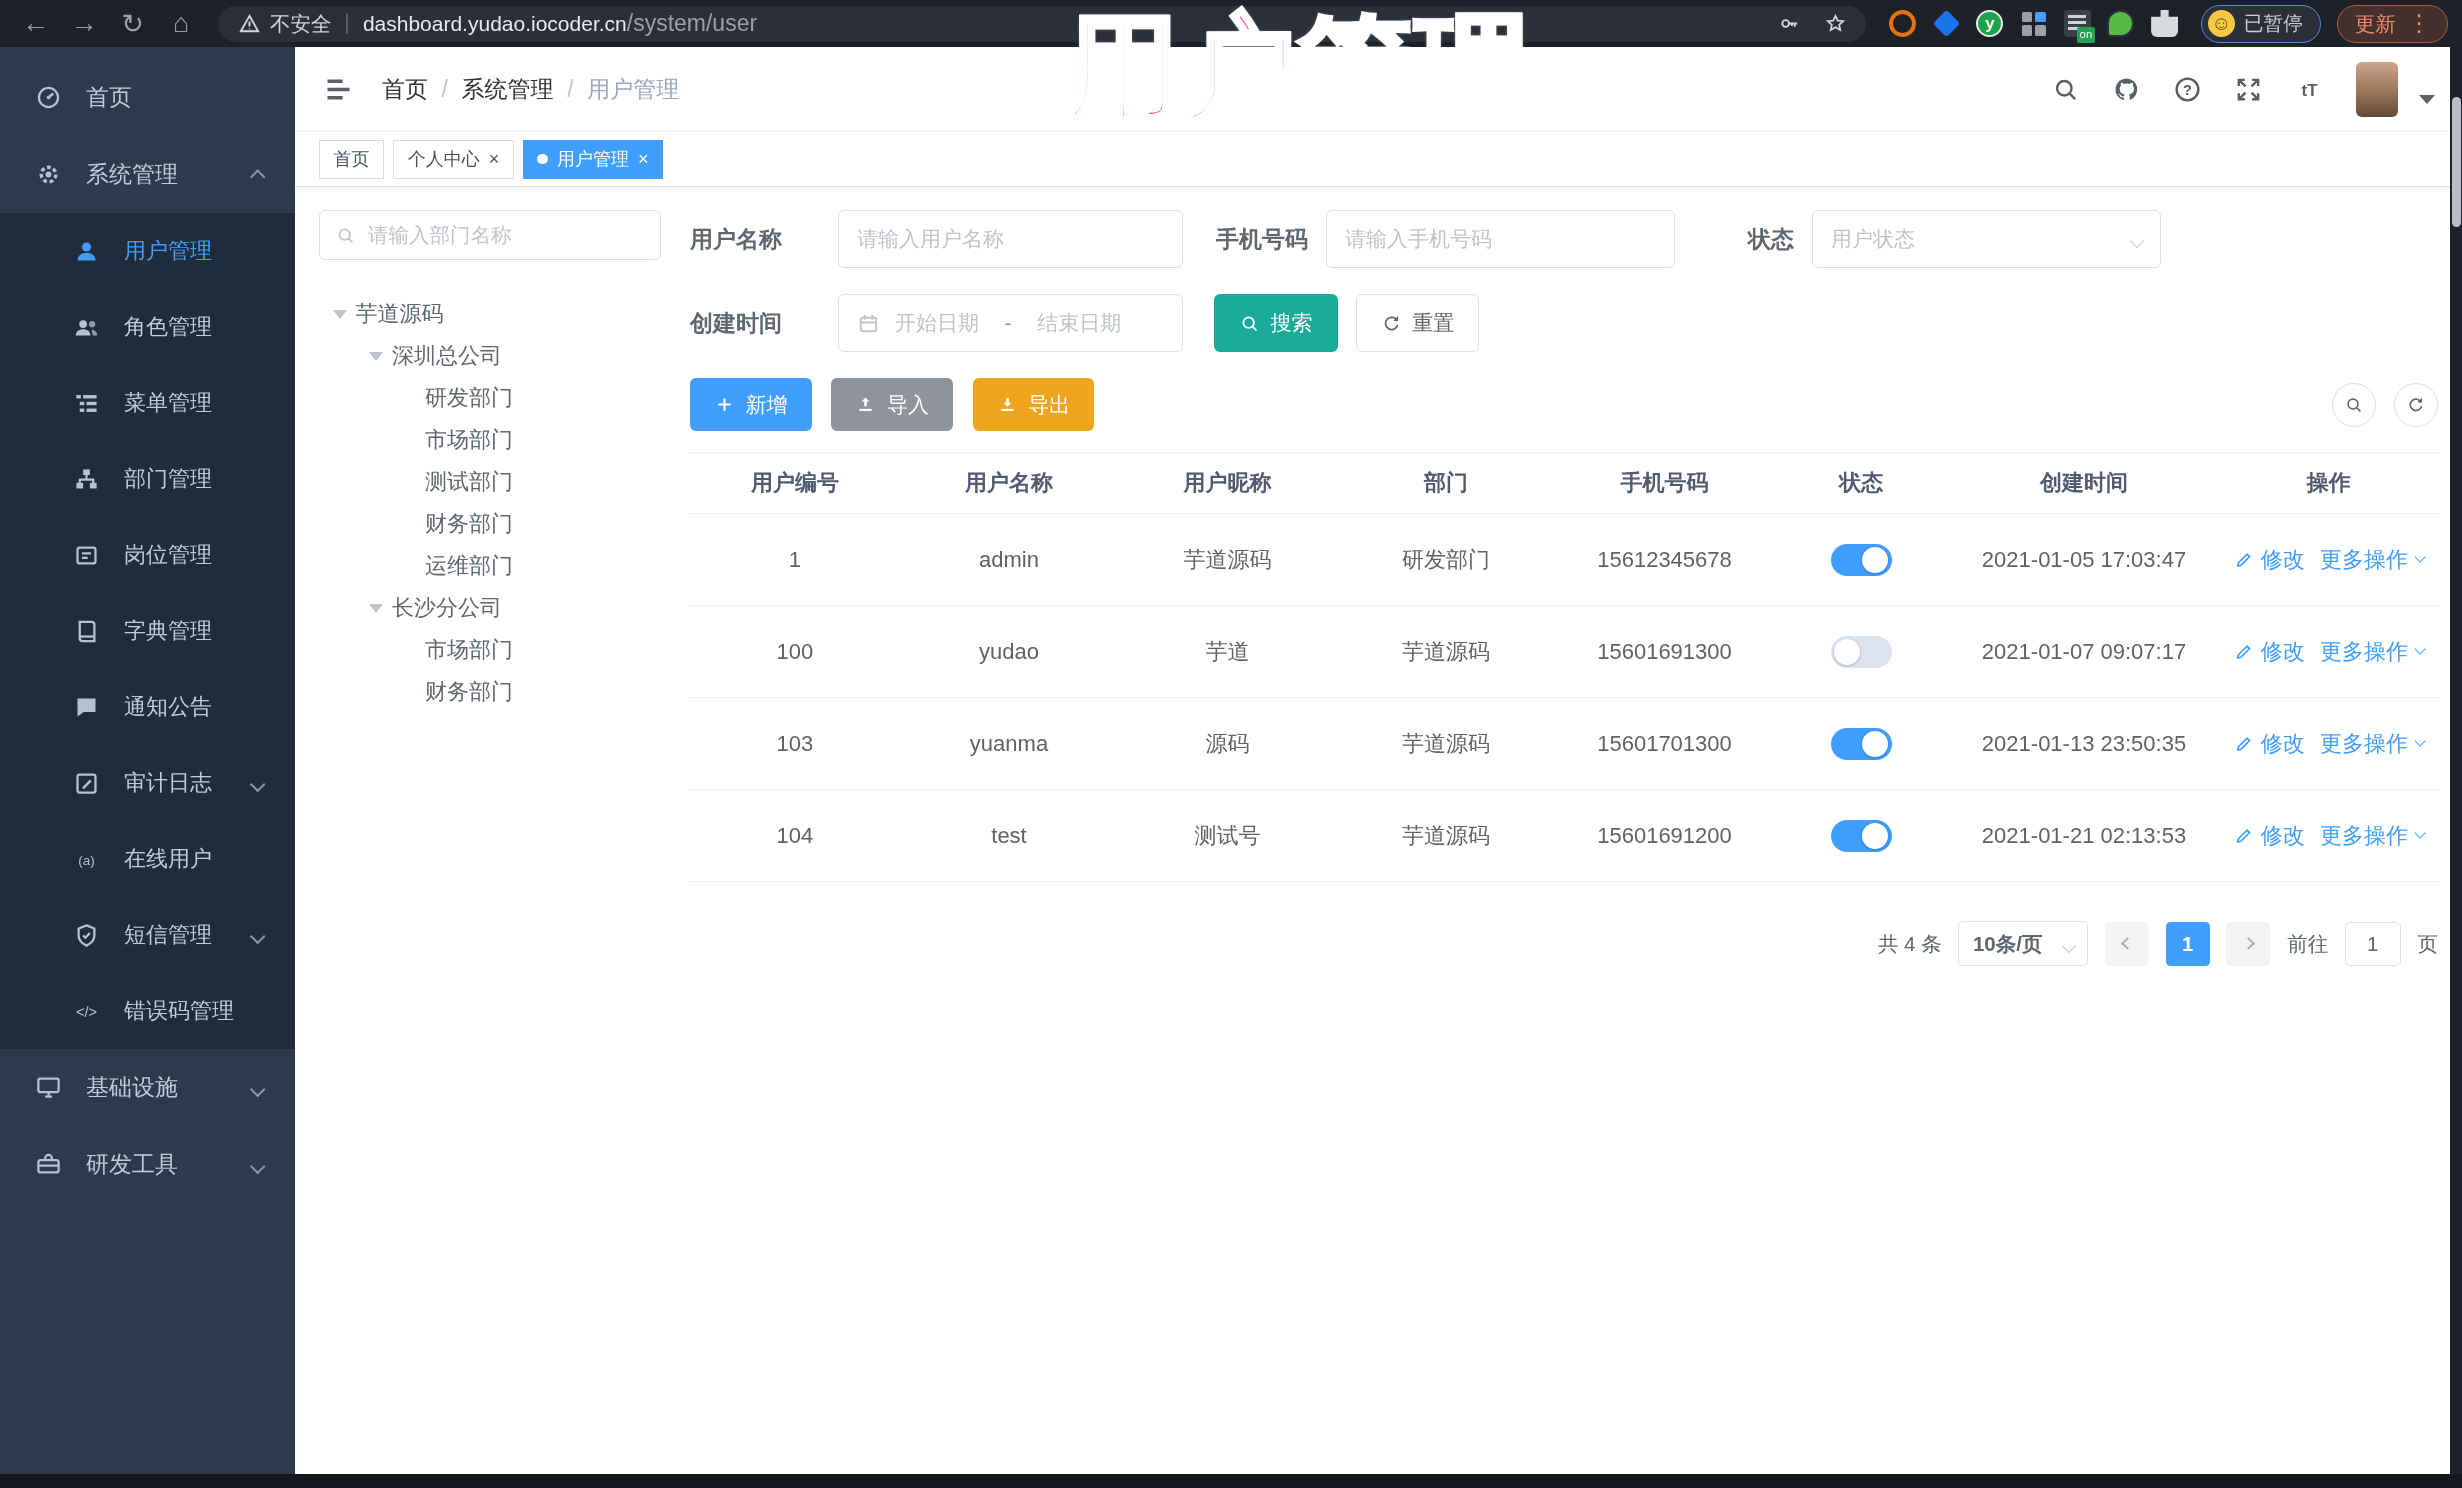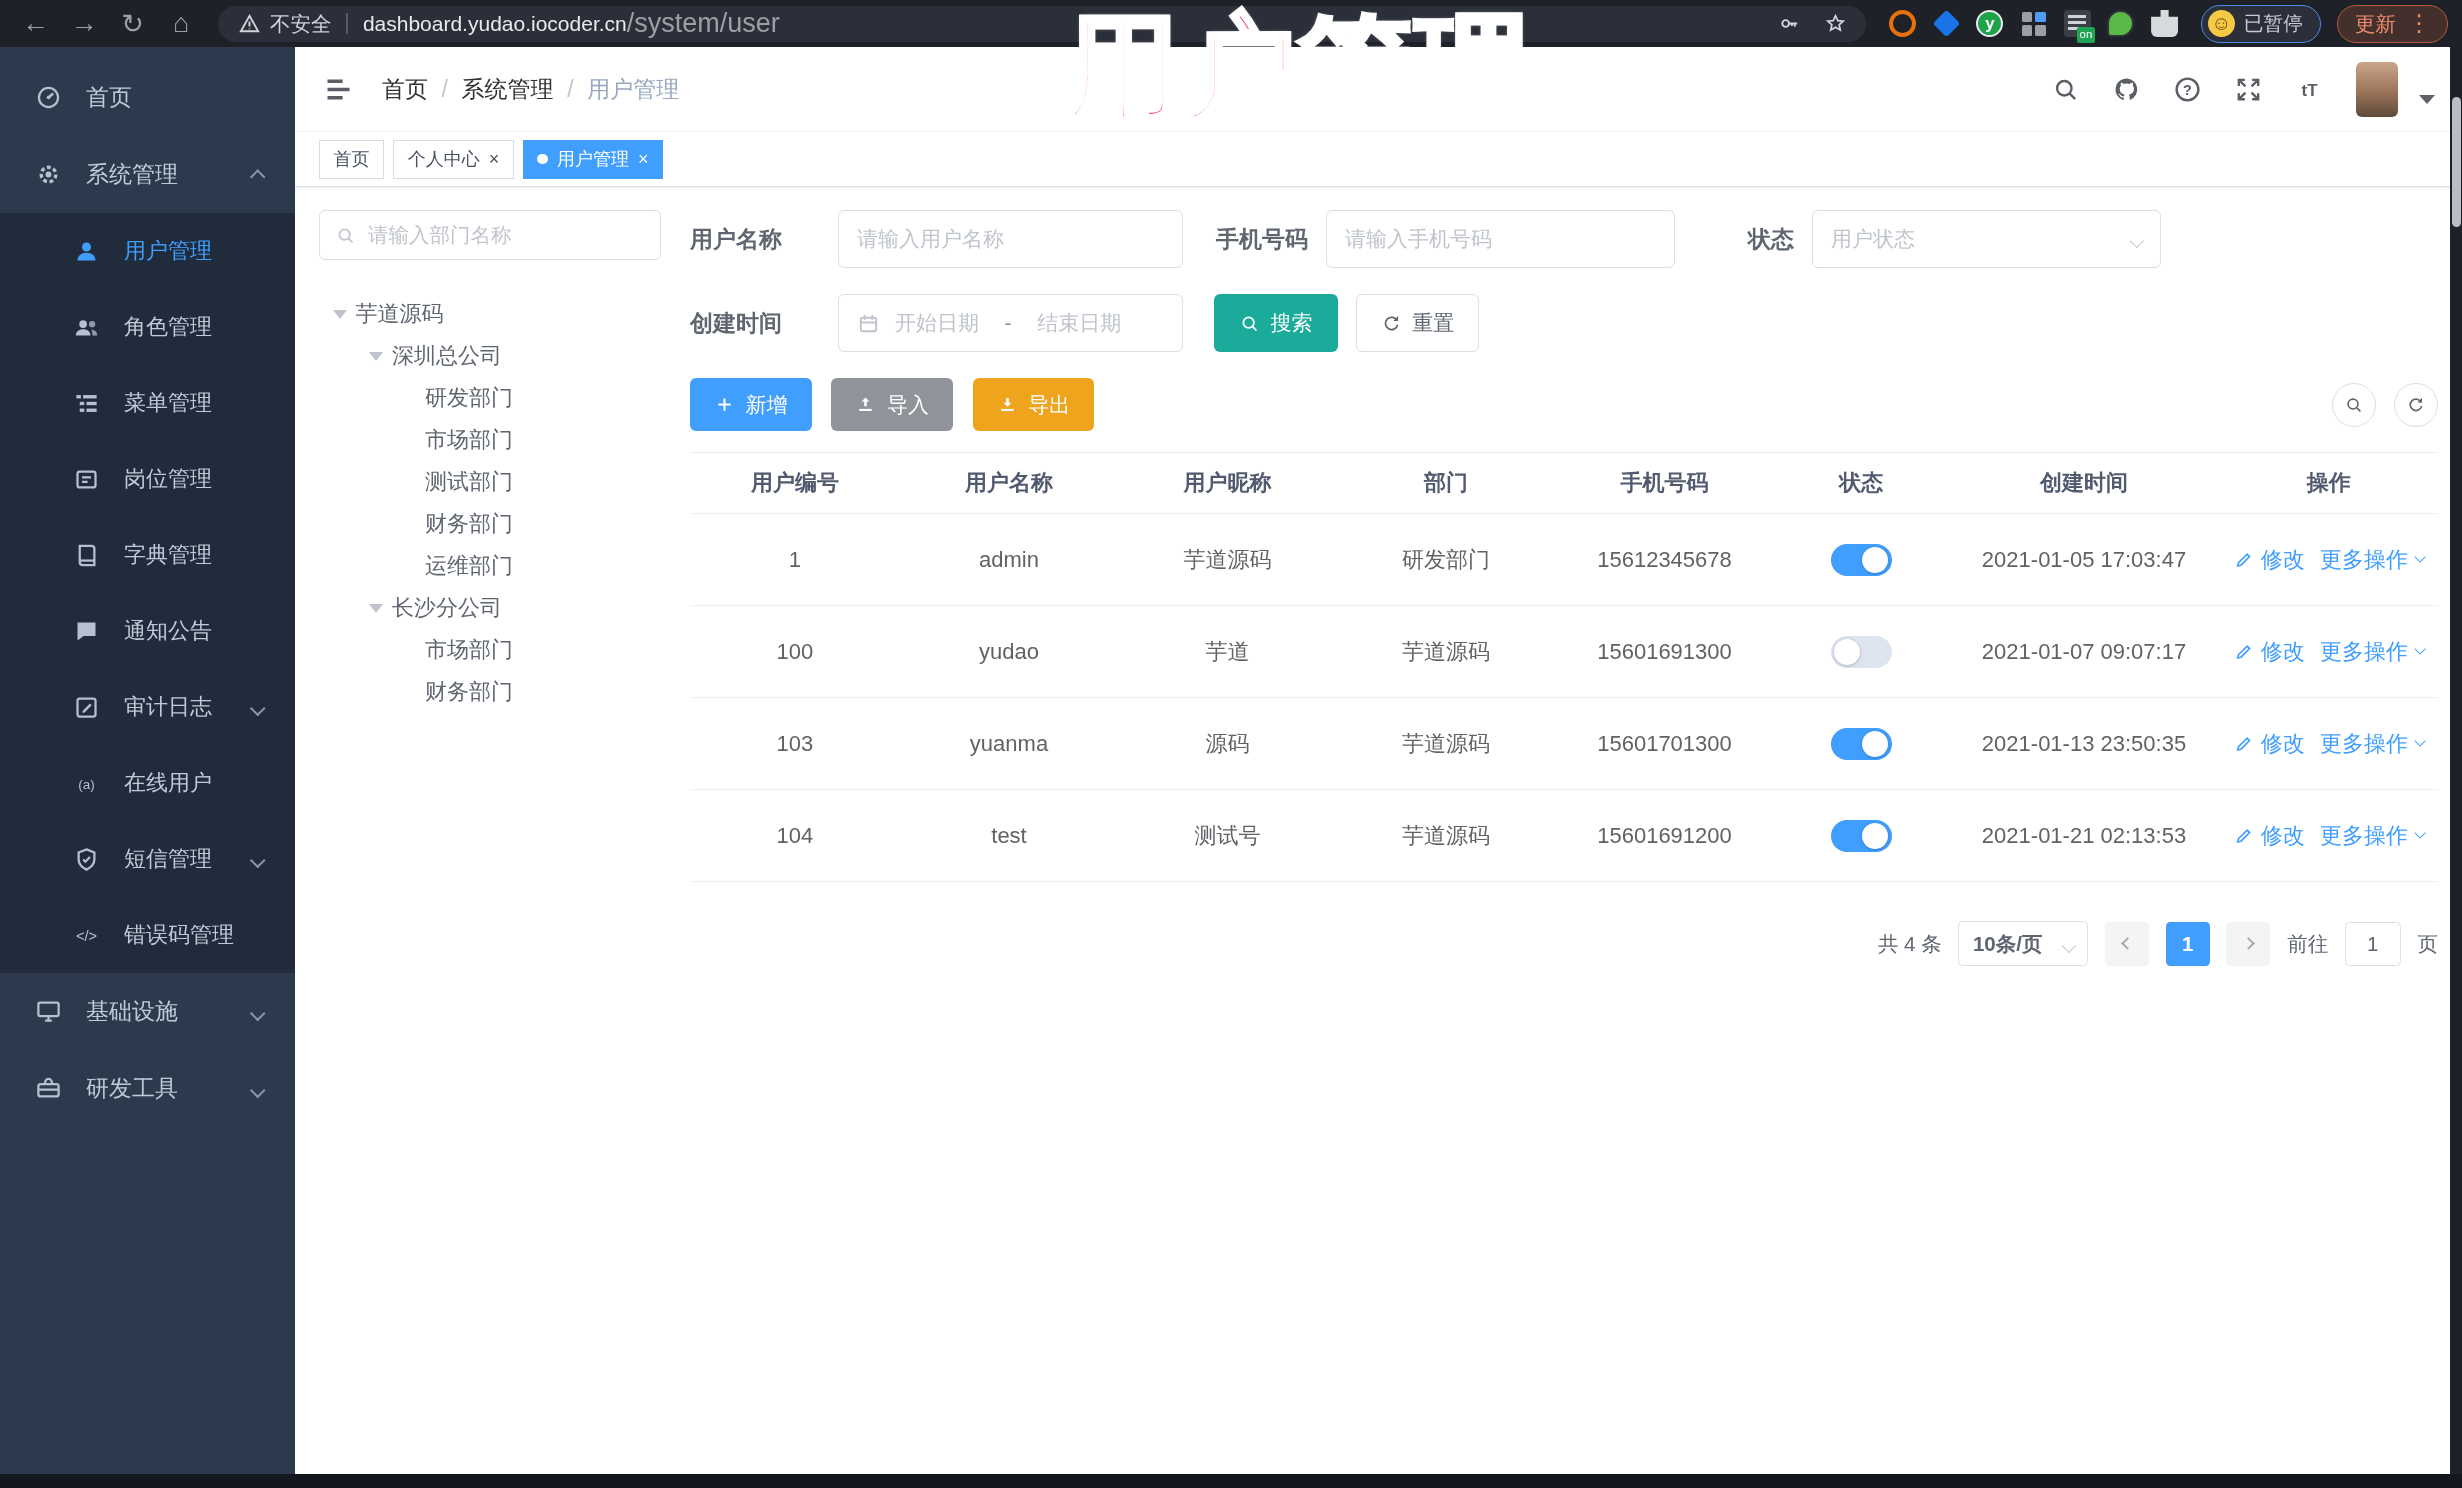--- a/index.html
+++ b/index.html
@@ -14,7 +14,7 @@
   .omnibox .warn { width:23px; height:23px; margin-right:9px; color:#cfd3da; }
   .omni-div { width:1.5px; height:21px; background:#565b64; margin:0 15px; }
   .url-host { color:#e8eaed; font-size:21px; }
-  .url-path { color:#9aa0a6; font-size:27px; }
+  .url-path { color:#9aa0a6; font-size:23px; }
   .omni-right { margin-left:auto; display:flex; align-items:center; gap:23px; color:#d2d6dc; }
   .omni-right svg { width:23px; height:23px; }
   .exts { display:flex; align-items:center; gap:16.7px; margin:0 7.6px; }

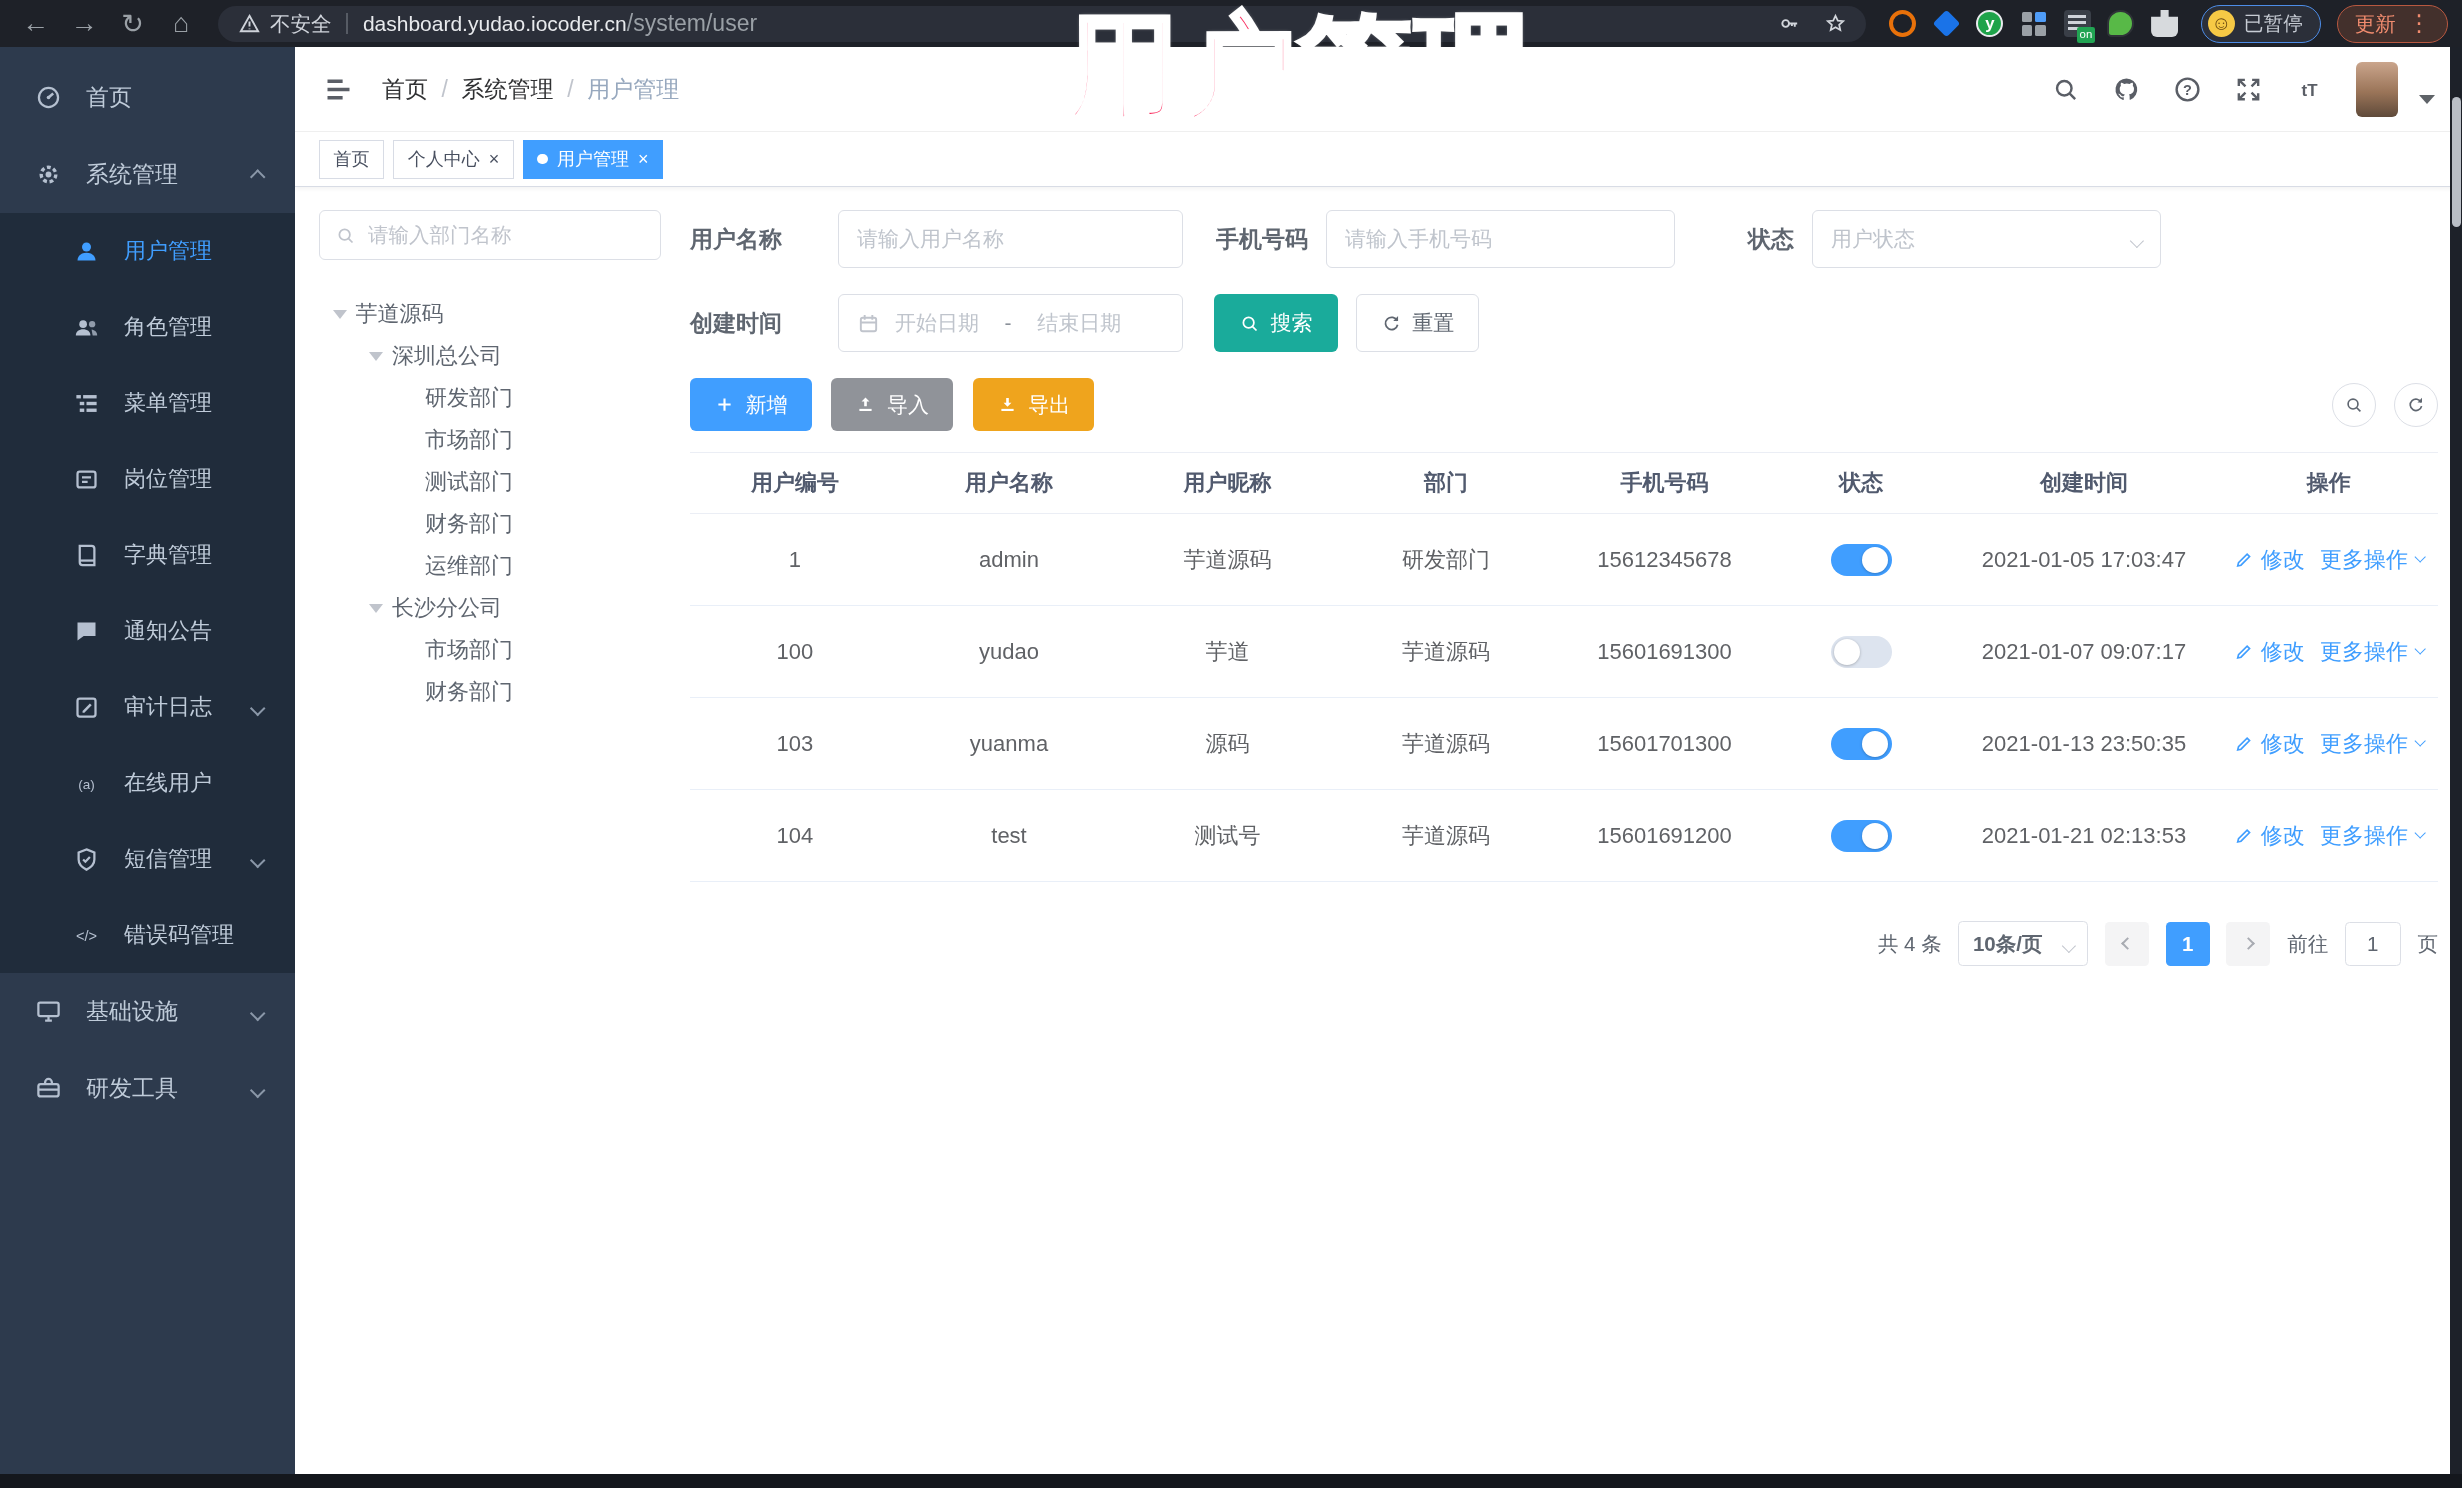--- a/index.html
+++ b/index.html
@@ -246,6 +246,17 @@
               </svg>
             </span>
             <span>菜单管理</span>
+          </div>
+          <div class="mi">
+            <span class="ic">
+              <svg viewBox="0 0 24 24" style="width:100%;height:100%">
+                <rect x="9" y="3" width="6" height="5" fill="currentColor"></rect>
+                <rect x="3" y="15" width="6" height="5" fill="currentColor"></rect>
+                <rect x="15" y="15" width="6" height="5" fill="currentColor"></rect>
+                <path d="M12 8v4M6 15v-3h12v3" fill="none" stroke="currentColor" stroke-width="2"></path>
+              </svg>
+            </span>
+            <span>部门管理</span>
           </div>
           <div class="mi">
             <span class="ic">

